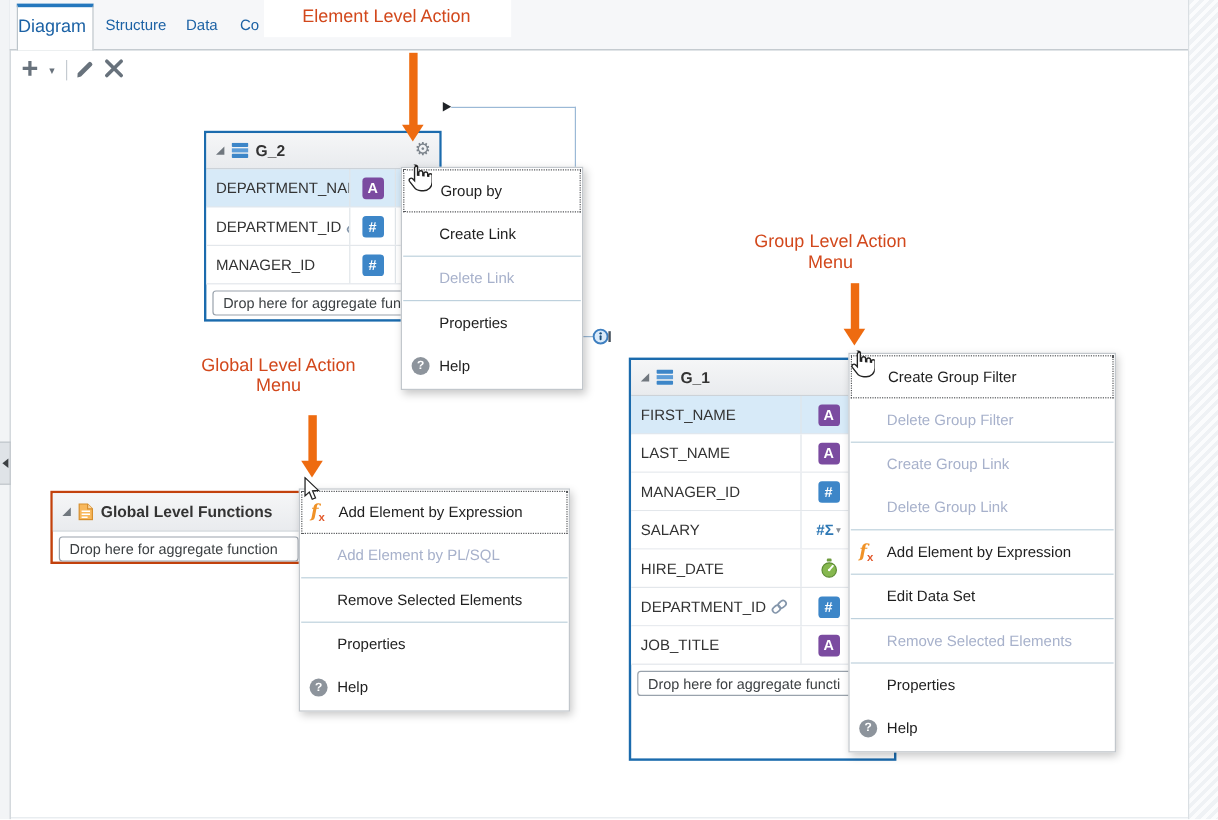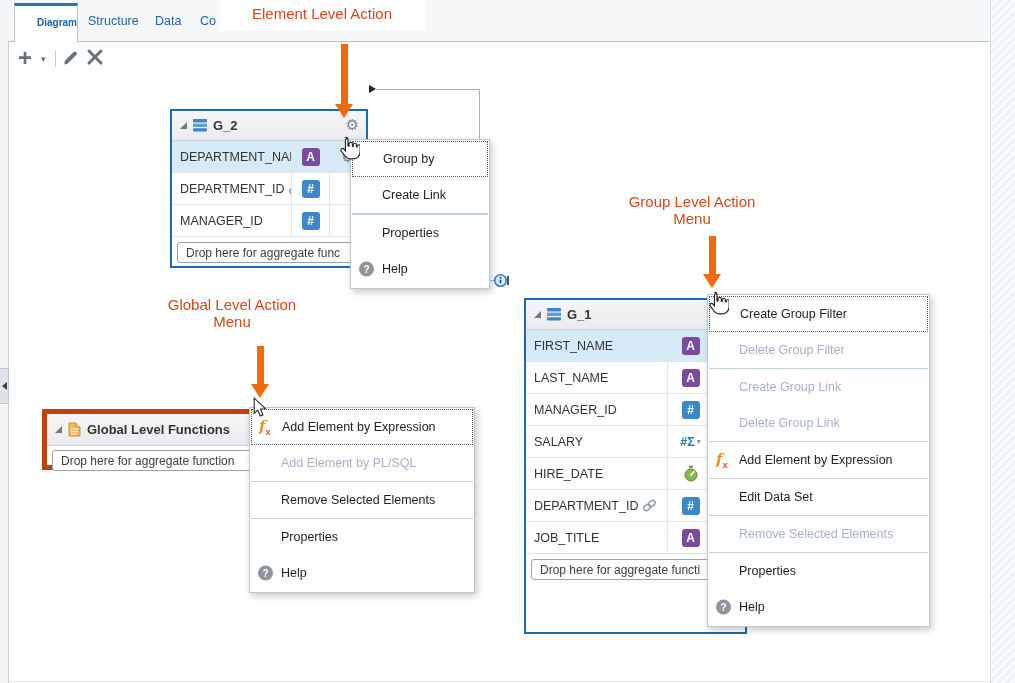--- a/index.html
+++ b/index.html
@@ -22,7 +22,7 @@
       border-bottom:1px solid #b9c0c6;box-sizing:border-box;z-index:3;}
   .tab-active{position:absolute;left:6px;top:3px;width:64px;height:39px;background:#fff;
       border:1px solid #bcc4ca;border-top:3px solid #2577bd;border-bottom:none;box-sizing:border-box;
-      z-index:4;text-align:right;line-height:33px;font-size:10px;font-weight:bold;color:var(--tab-text,#1c62a5);}
+      z-index:4;text-align:left;line-height:33px;font-size:15px;font-weight:normal;color:var(--tab-text,#1c62a5);}
   .tab-plain{position:absolute;top:14px;font-size:12.5px;color:var(--tab-text,#1c62a5);cursor:default;}
 
   .element-overlay{position:absolute;left:220px;top:0;width:206px;height:31px;background:#fff;z-index:30;}

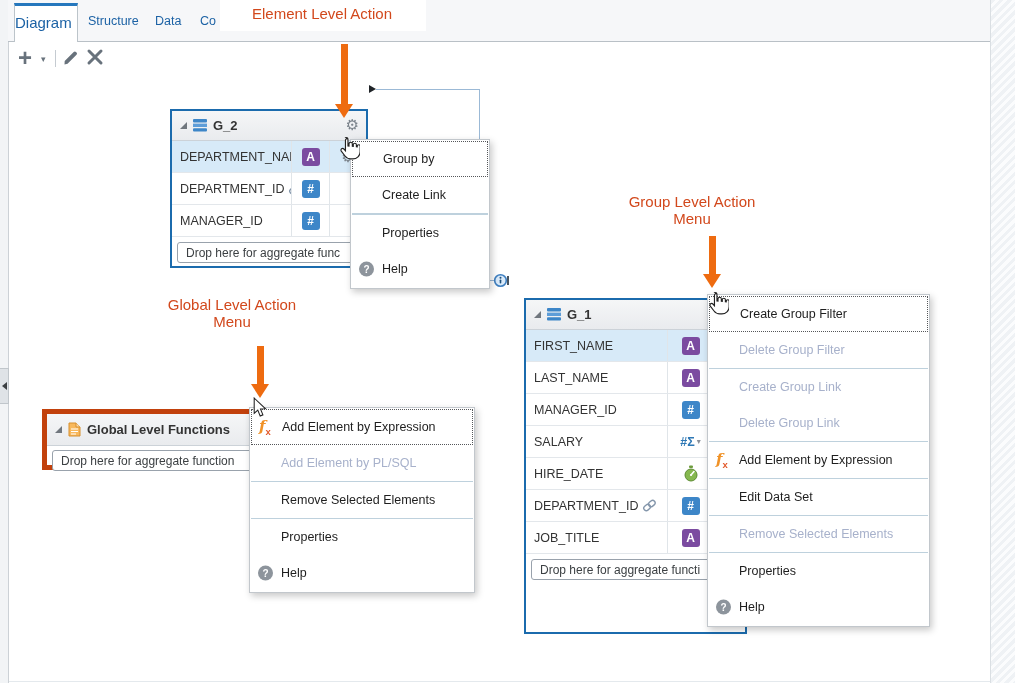--- a/index.html
+++ b/index.html
@@ -173,7 +173,7 @@
     <div class="dropzone" style="left:5px;top:131px;width:185px;height:21px">Drop here for aggregate func</div>
   </div>
 
-  <div class="menu" style="left:350px;top:139px;width:140px">
+  <div class="menu" style="left:334px;top:139px;width:152px">
     <div class="mi focus">Group by</div>
     <div class="mi">Create Link</div>
     <div class="msep"></div>

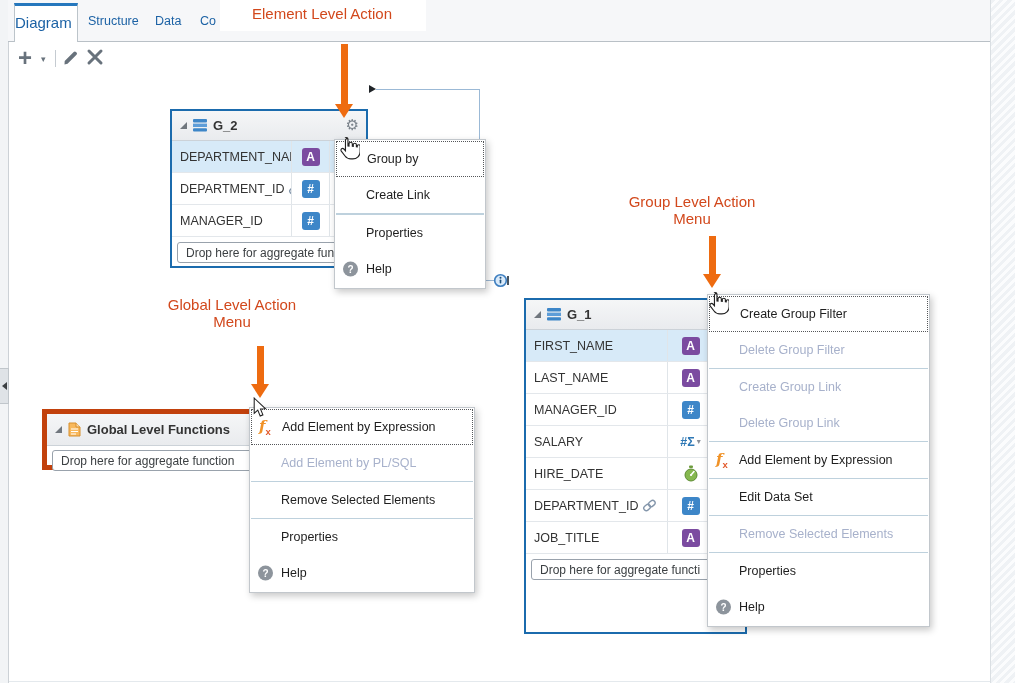--- a/index.html
+++ b/index.html
@@ -177,6 +177,7 @@
     <div class="mi focus">Group by</div>
     <div class="mi">Create Link</div>
     <div class="msep"></div>
+    <div class="mi dis">Delete Link</div>
     <div class="msep"></div>
     <div class="mi">Properties</div>
     <div class="mi">

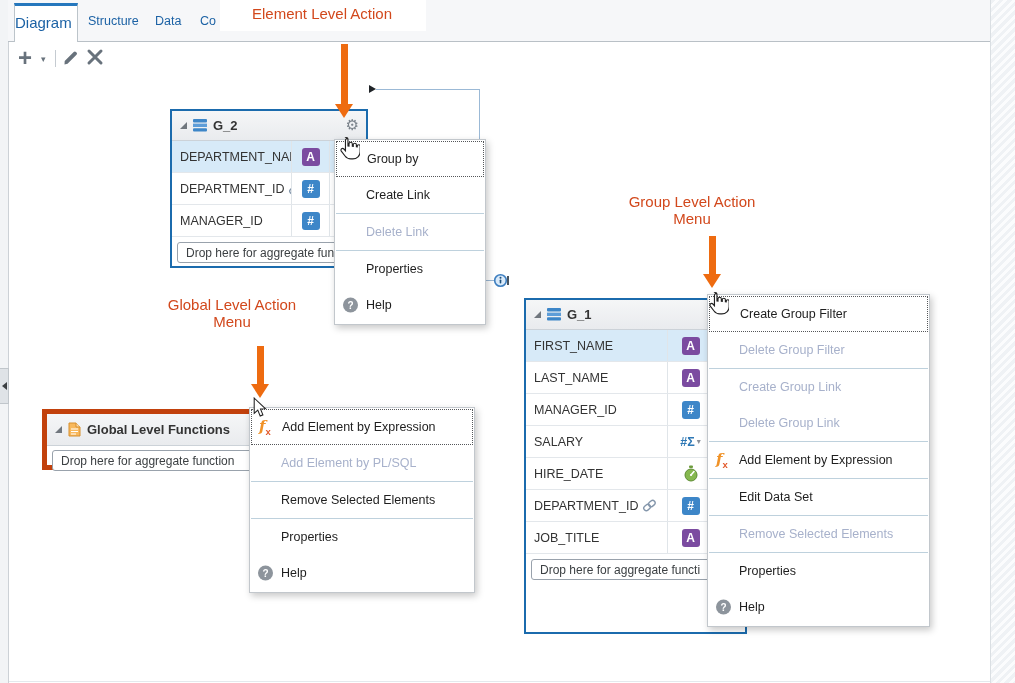--- a/index.html
+++ b/index.html
@@ -42,7 +42,7 @@
 
   
   .gbox{position:absolute;background:#fff;border:2px solid var(--accent-blue,#1b6bad);box-sizing:border-box;z-index:5;margin-top:25px;}
-  .gbox.gray{border:5px solid #c2410c;}
+  .gbox.gray{border:2px solid #c2410c;}
   .box-hd{height:30px;background:linear-gradient(#f5f6f7,#e9ebee);border-bottom:1px solid #ccd2d8;
       display:flex;align-items:center;gap:6px;padding:0 8px;box-sizing:border-box;position:relative;}
   .disc-tri{width:0;height:0;border-left:7px solid transparent;border-bottom:7px solid #70777e;}

